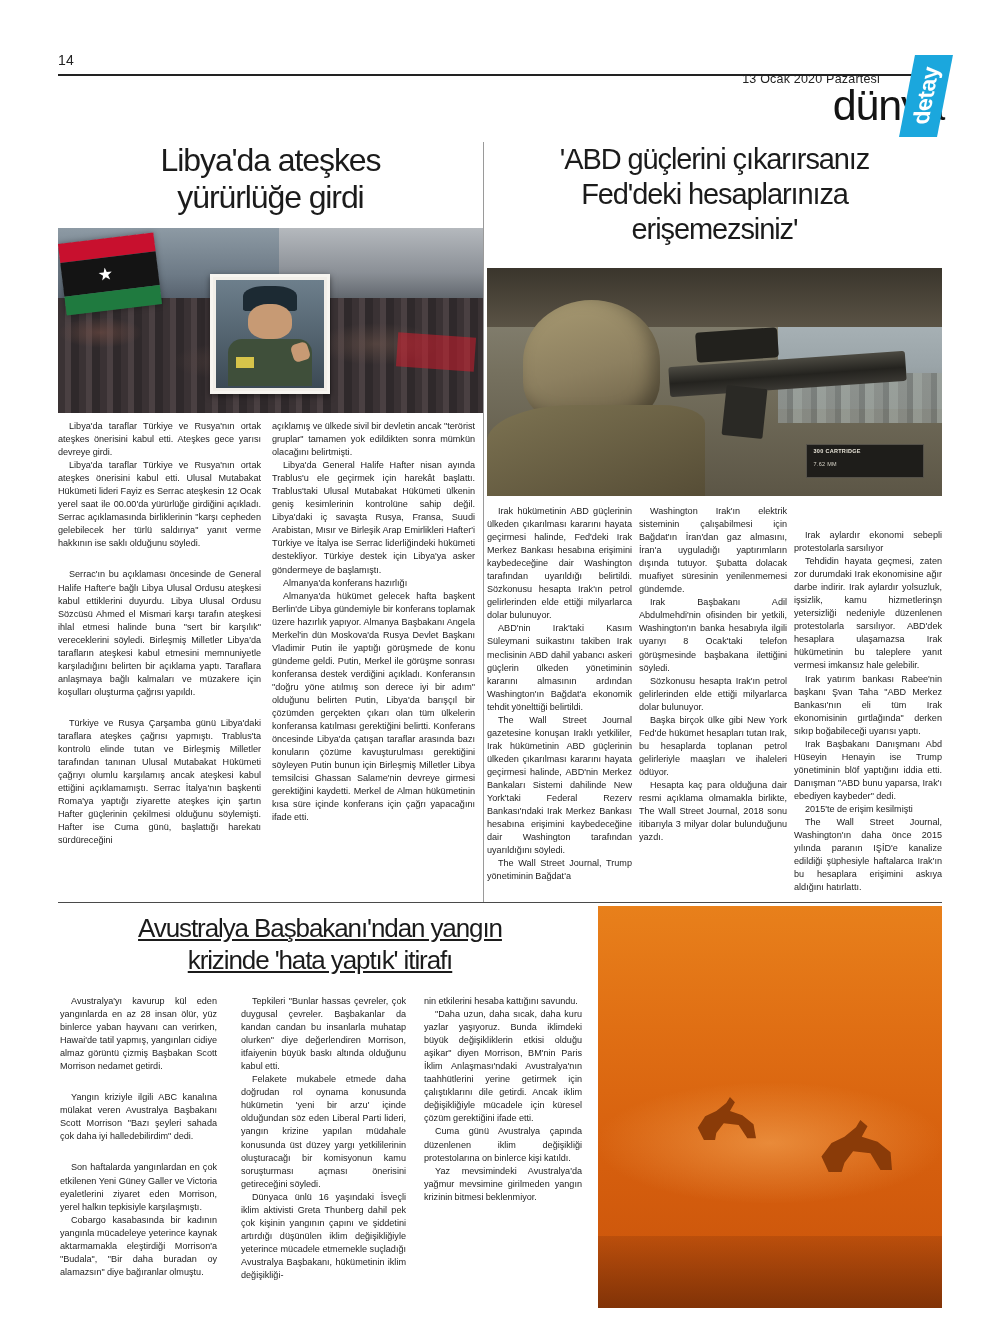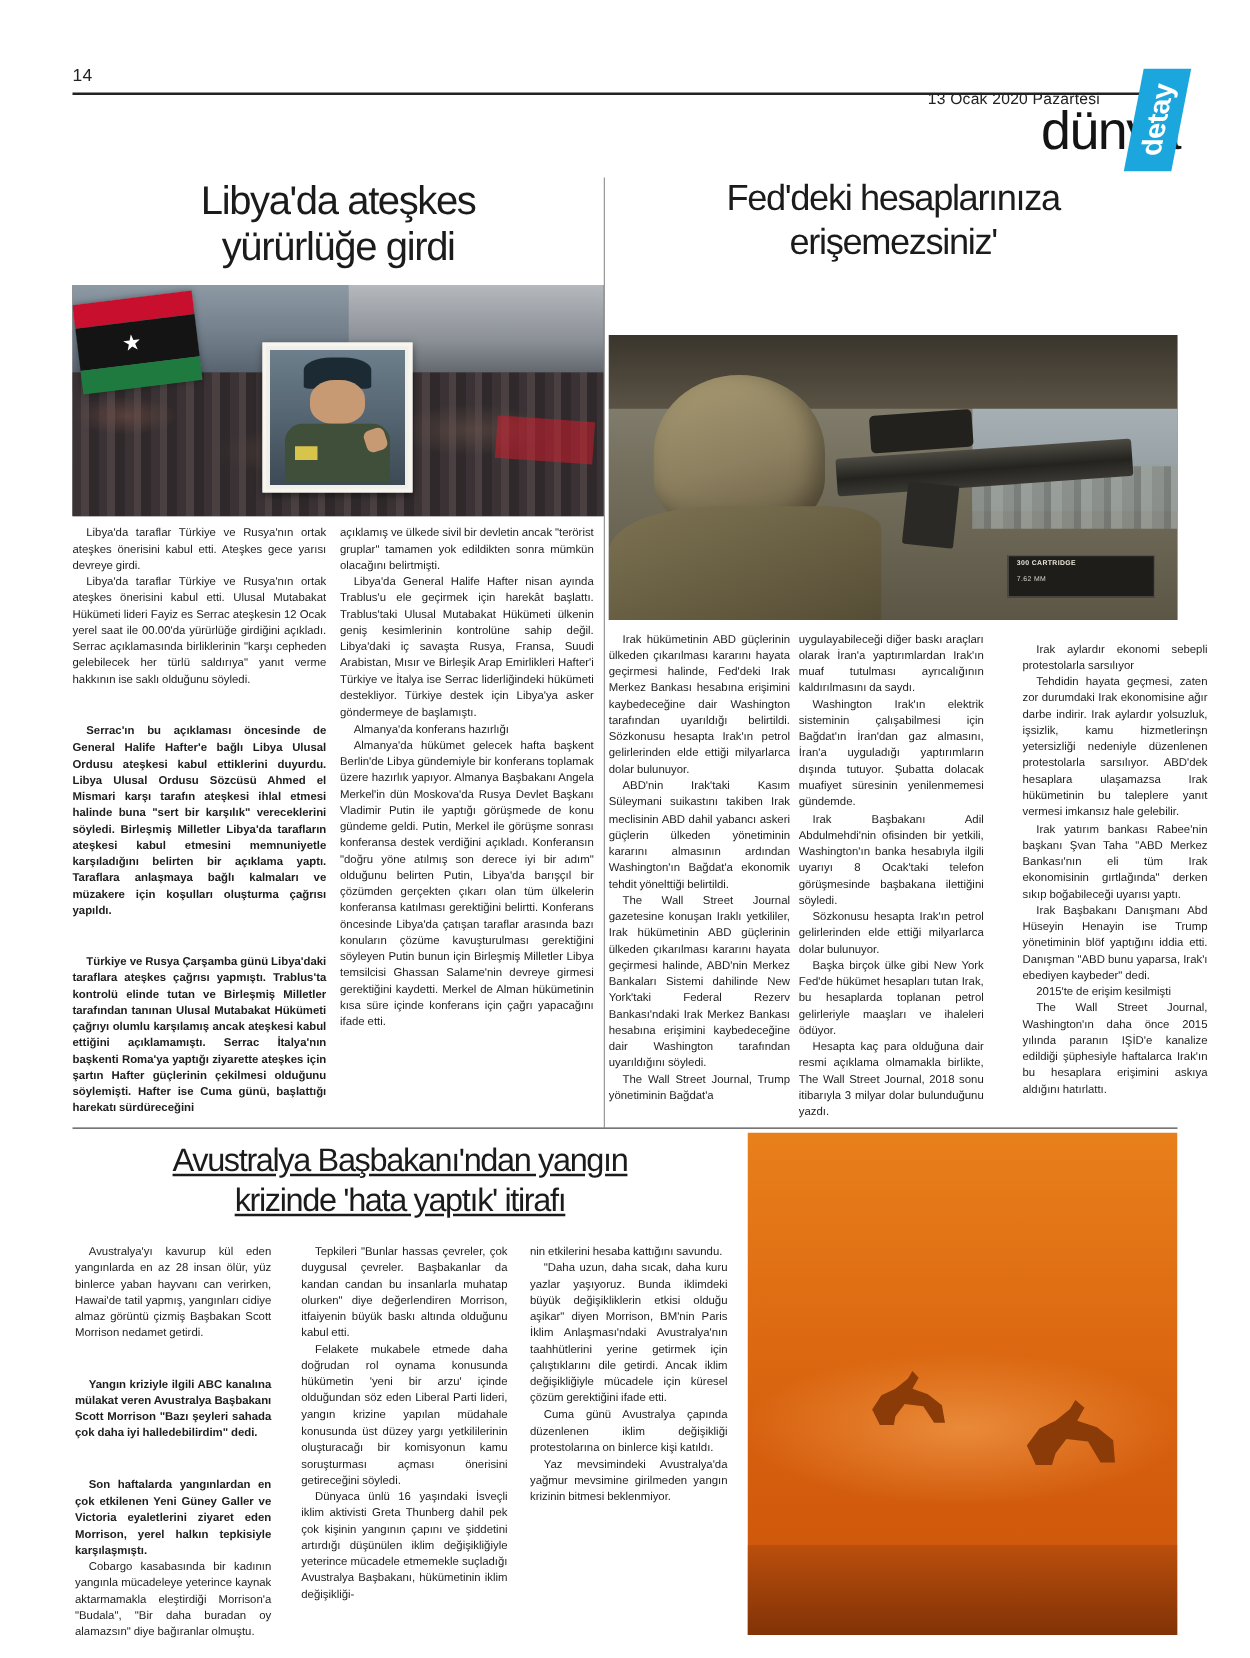--- a/index.html
+++ b/index.html
@@ -279,6 +279,7 @@
   <div class="vrule" style="left:483px;top:142px;height:760px;"></div>
 
   <div class="hl" style="position:absolute;left:487px;top:142px;width:455px;font-size:29px;line-height:35px;">
+    <div>'ABD güçlerini çıkarırsanız</div>
     <div>Fed'deki hesaplarınıza</div>
     <div>erişemezsiniz'</div>
   </div>

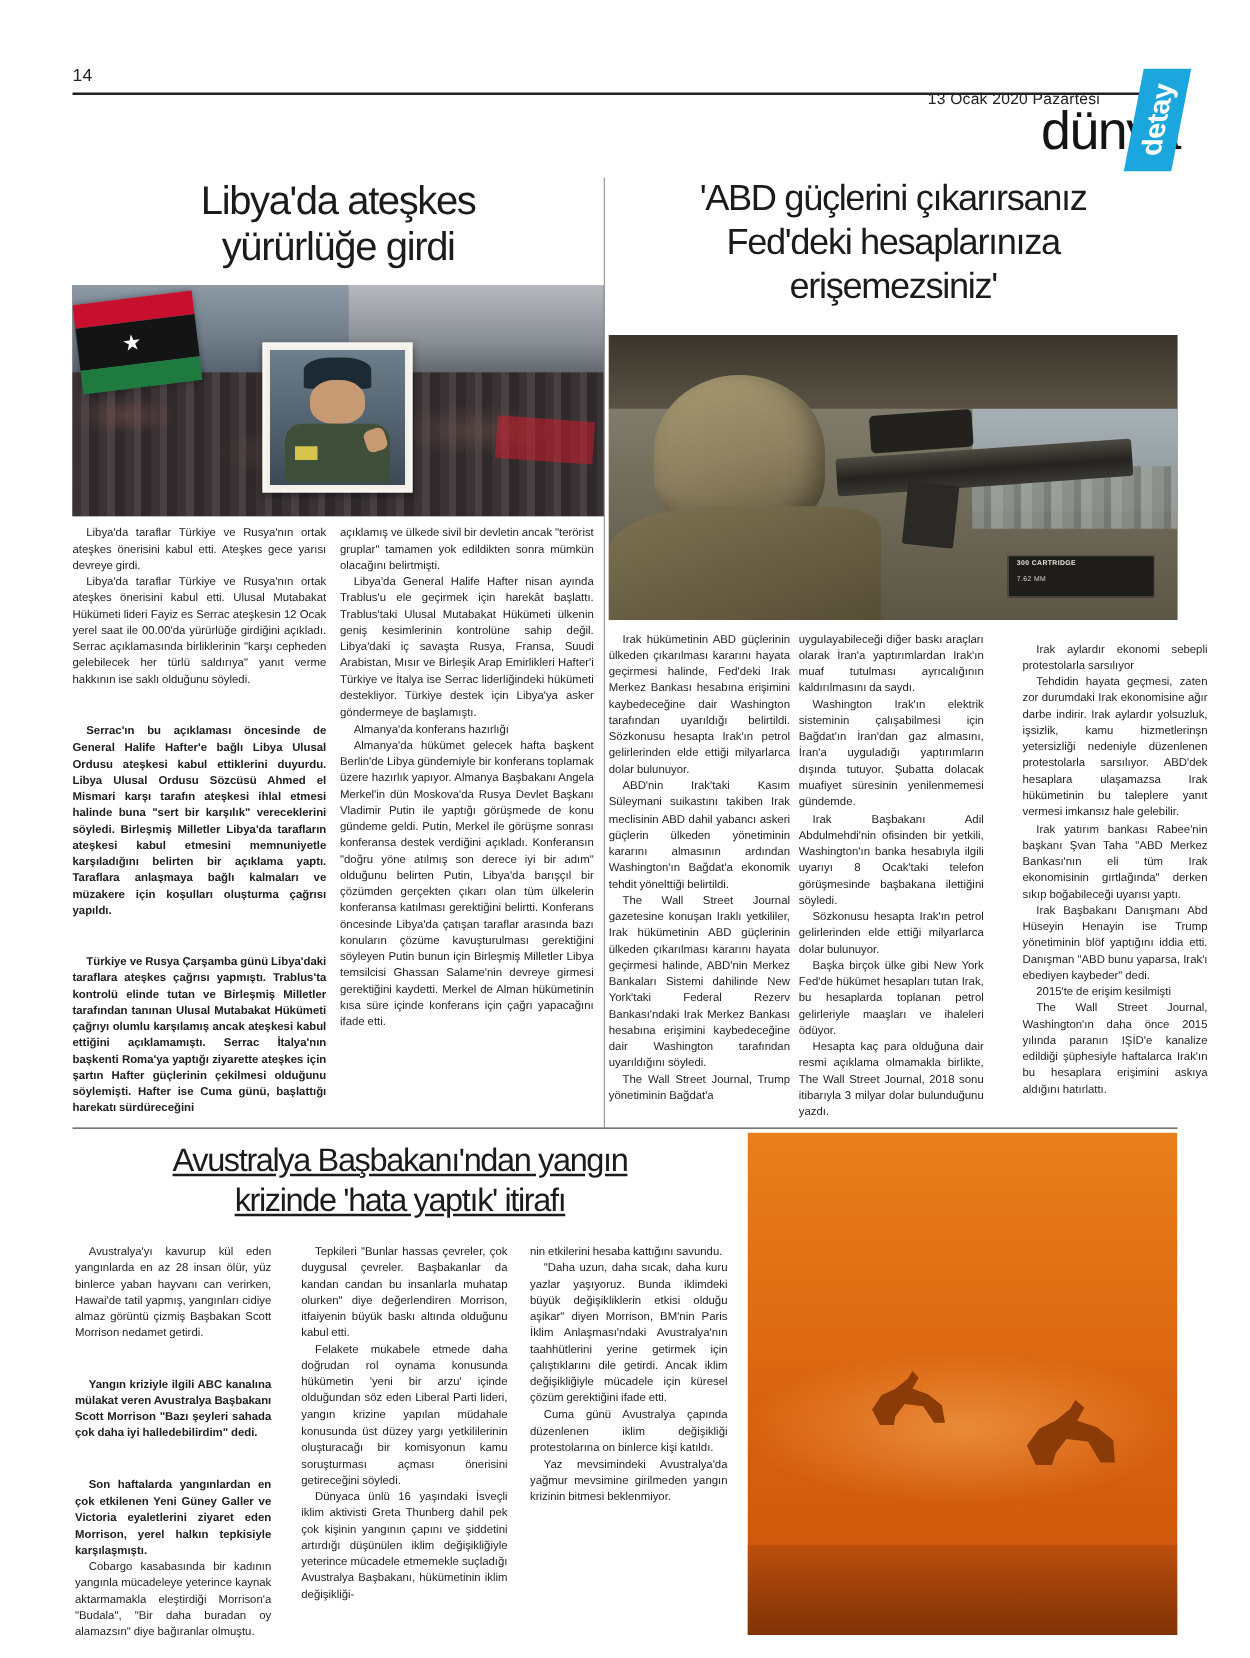--- a/index.html
+++ b/index.html
@@ -308,7 +308,6 @@
   </div>
 
   <div class="body-col" style="left:639px;top:505px;width:148px;">
-    <p class="noind">uygulayabileceği diğer baskı araçları olarak İran'a yaptırımlardan Irak'ın muaf tutulması ayrıcalığının kaldırılmasını da saydı.</p>
     <p>Washington Irak'ın elektrik sisteminin çalışabilmesi için Bağdat'ın İran'dan gaz almasını, İran'a uyguladığı yaptırımların dışında tutuyor. Şubatta dolacak muafiyet süresinin yenilenmemesi gündemde.</p>
     <p>Irak Başbakanı Adil Abdulmehdi'nin ofisinden bir yetkili, Washington'ın banka hesabıyla ilgili uyarıyı 8 Ocak'taki telefon görüşmesinde başbakana ilettiğini söyledi.</p>
     <p>Sözkonusu hesapta Irak'ın petrol gelirlerinden elde ettiği milyarlarca dolar bulunuyor.</p>

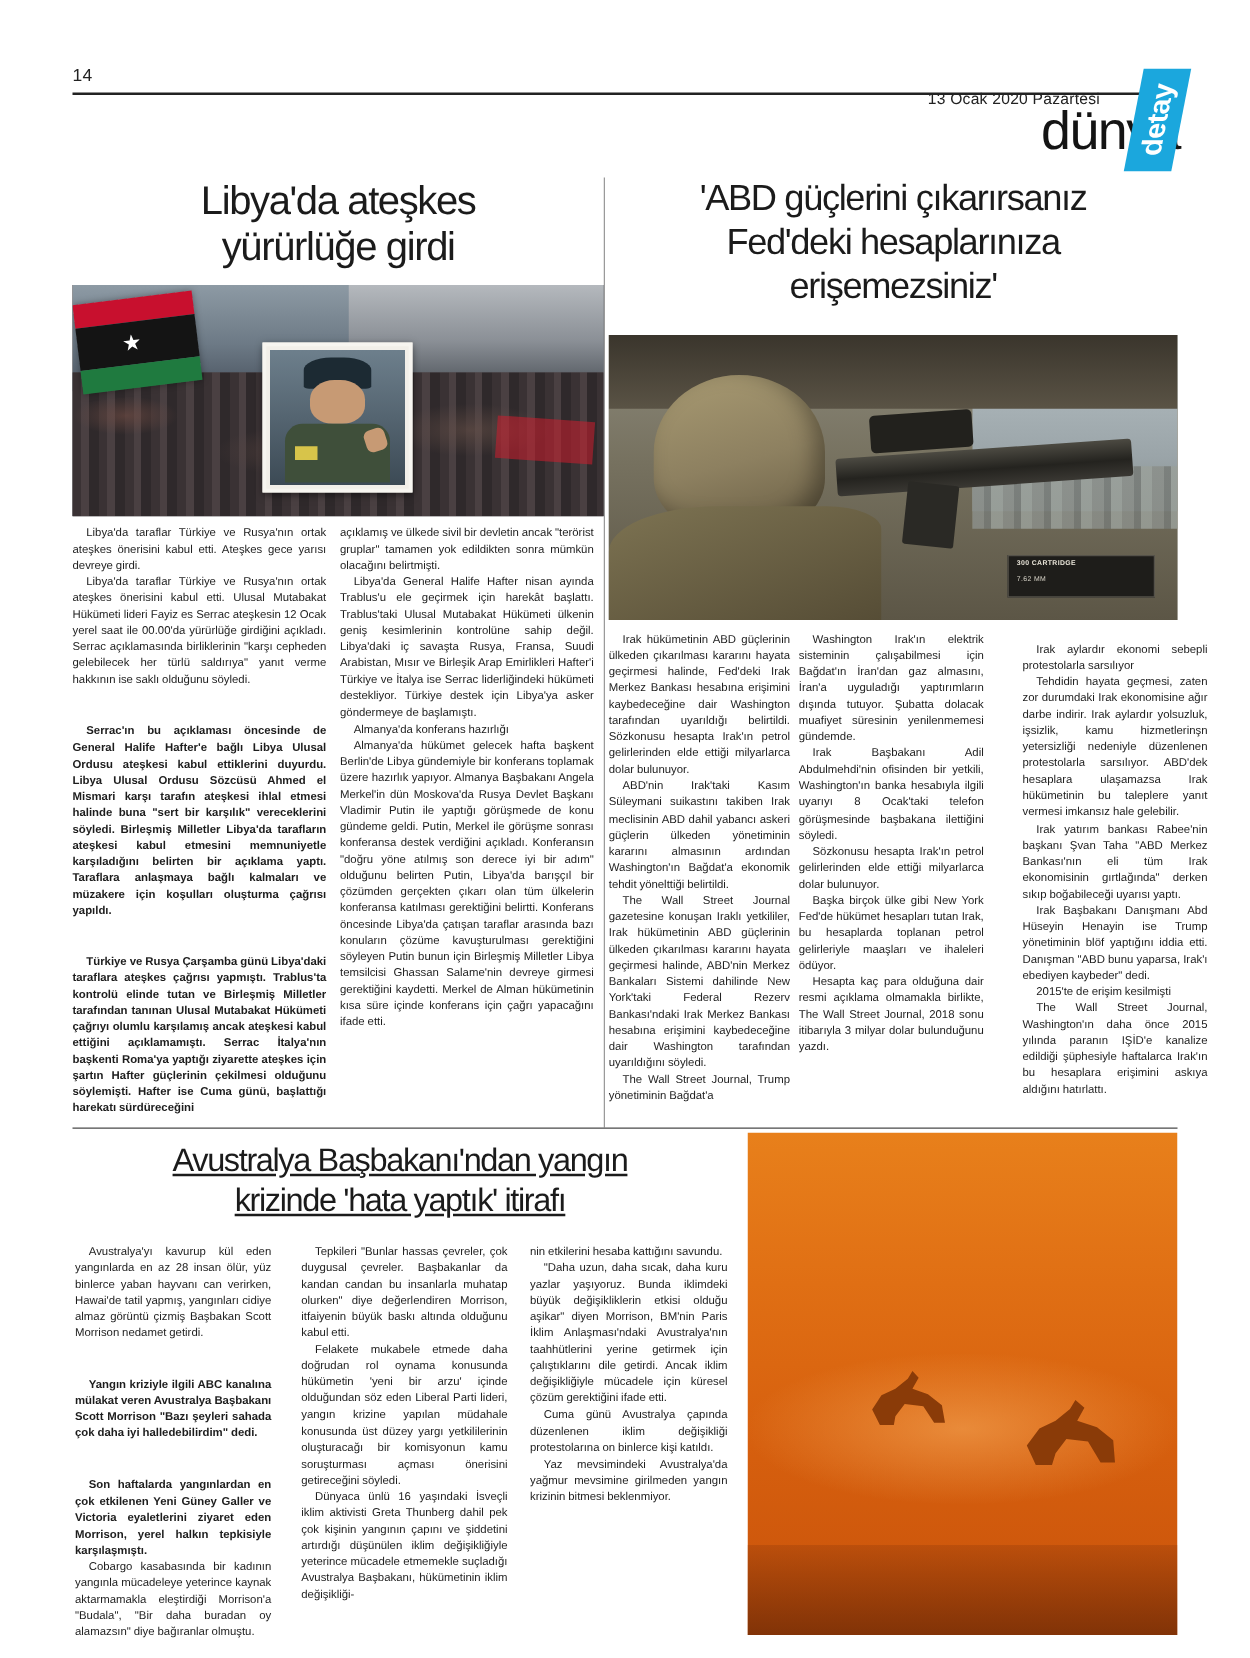--- a/index.html
+++ b/index.html
@@ -315,7 +315,7 @@
     <p>Hesapta kaç para olduğuna dair resmi açıklama olmamakla birlikte, The Wall Street Journal, 2018 sonu itibarıyla 3 milyar dolar bulunduğunu yazdı.</p>
   </div>
 
-  <div class="body-col" style="left:794px;top:513px;width:148px;margin-left:24px;">
+  <div class="body-col" style="left:794px;top:529px;width:148px;">
     <p>Irak aylardır ekonomi sebepli protestolarla sarsılıyor</p>
     <p>Tehdidin hayata geçmesi, zaten zor durumdaki Irak ekonomisine ağır darbe indirir. Irak aylardır yolsuzluk, işsizlik, kamu hizmetlerinşn yetersizliği nedeniyle düzenlenen protestolarla sarsılıyor. ABD'dek hesaplara ulaşamazsa Irak hükümetinin bu taleplere yanıt vermesi imkansız hale gelebilir.</p>
     <p>Irak yatırım bankası Rabee'nin başkanı Şvan Taha "ABD Merkez Bankası'nın eli tüm Irak ekonomisinin gırtlağında" derken sıkıp boğabileceği uyarısı yaptı.</p>

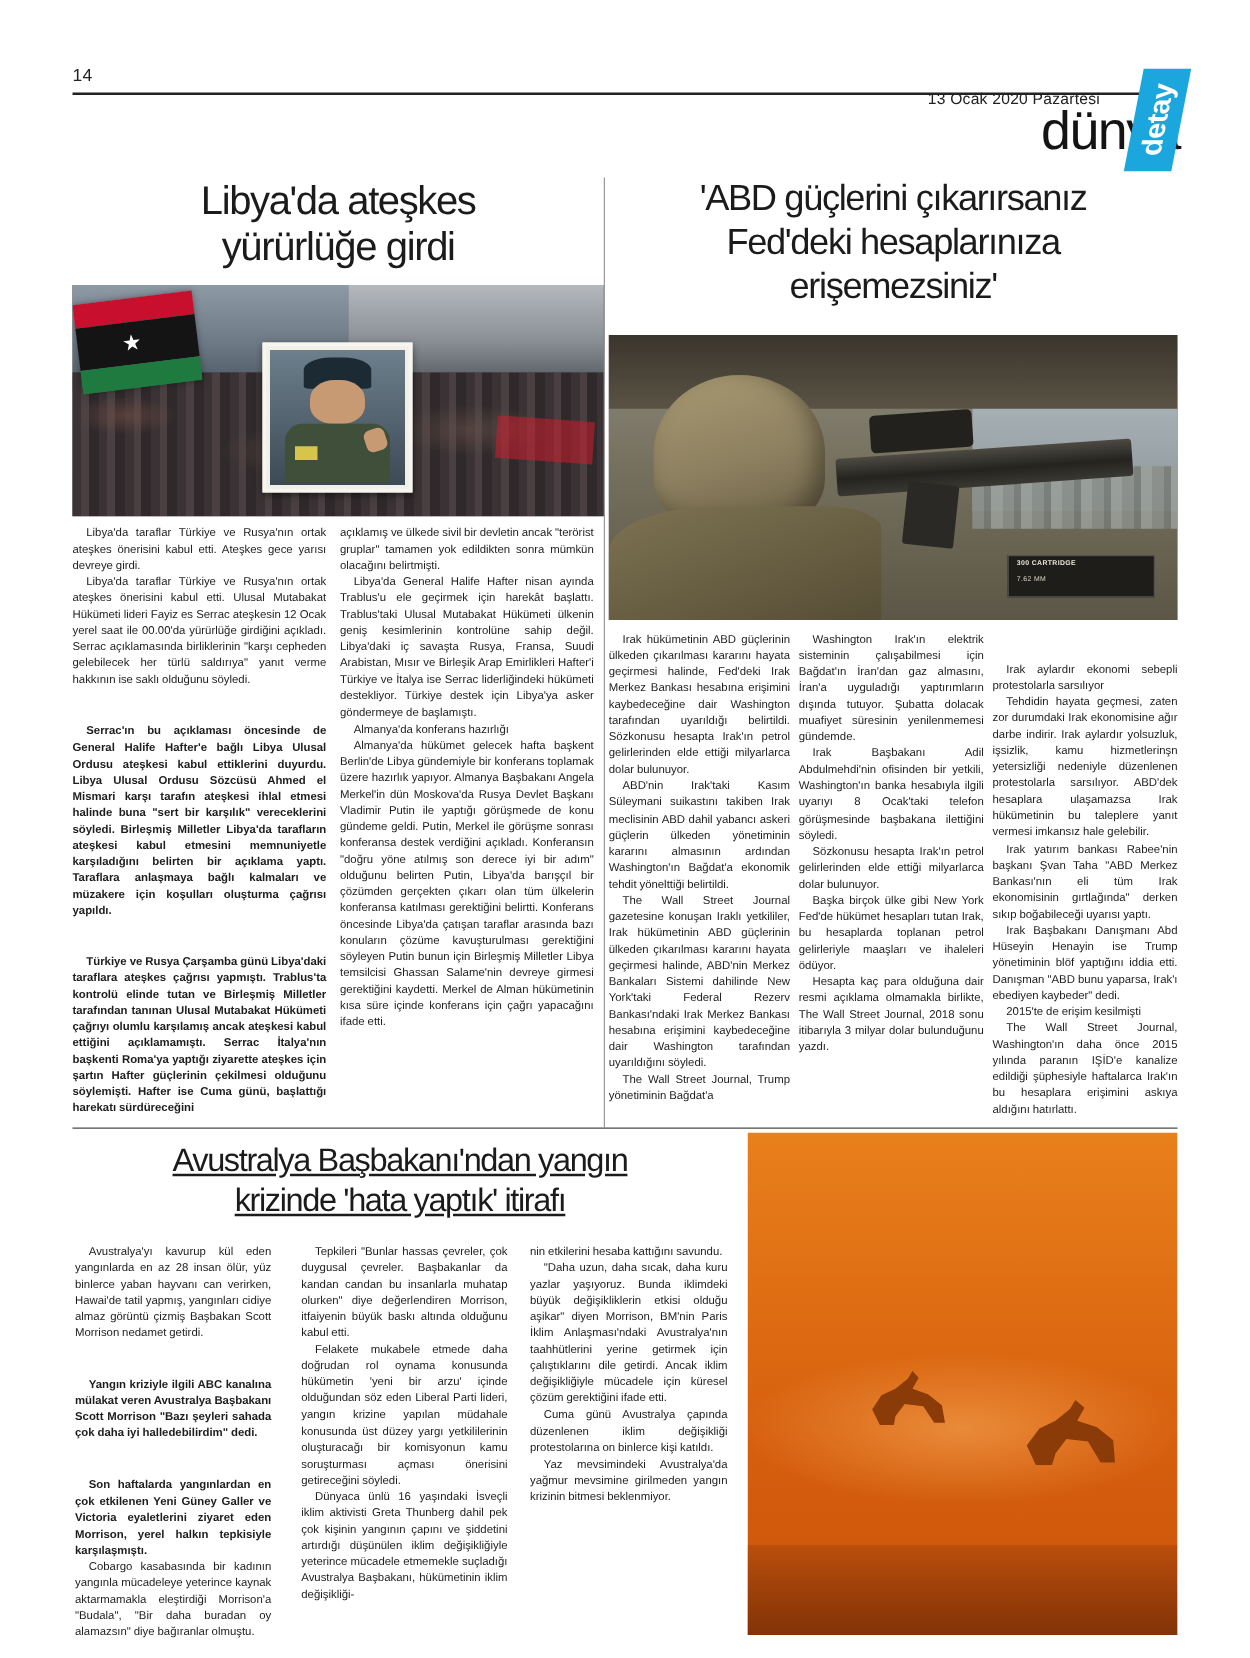--- a/index.html
+++ b/index.html
@@ -65,7 +65,7 @@
   .body-col p { margin:0; text-indent:11px; }
   .body-col p.noind { text-indent:0; }
   .body-col p + p { margin-top:0; }
-  .body-col p.gap { margin-top:28px;font-weight:bold; }
+  .body-col p.gap { margin-top:18px; }
 
   
   .vrule { position:absolute; width:1px; background:#9a9a9a; }

